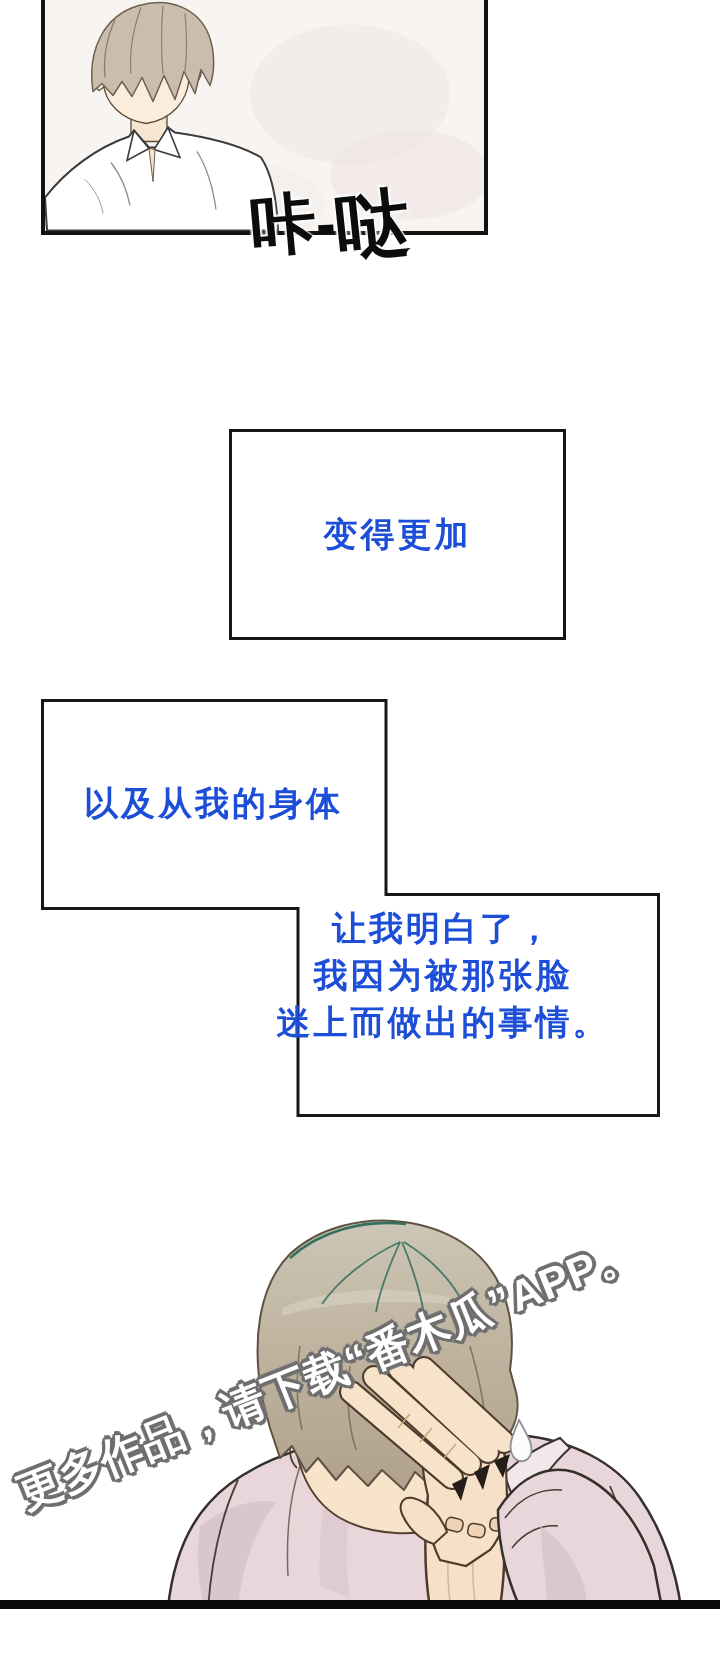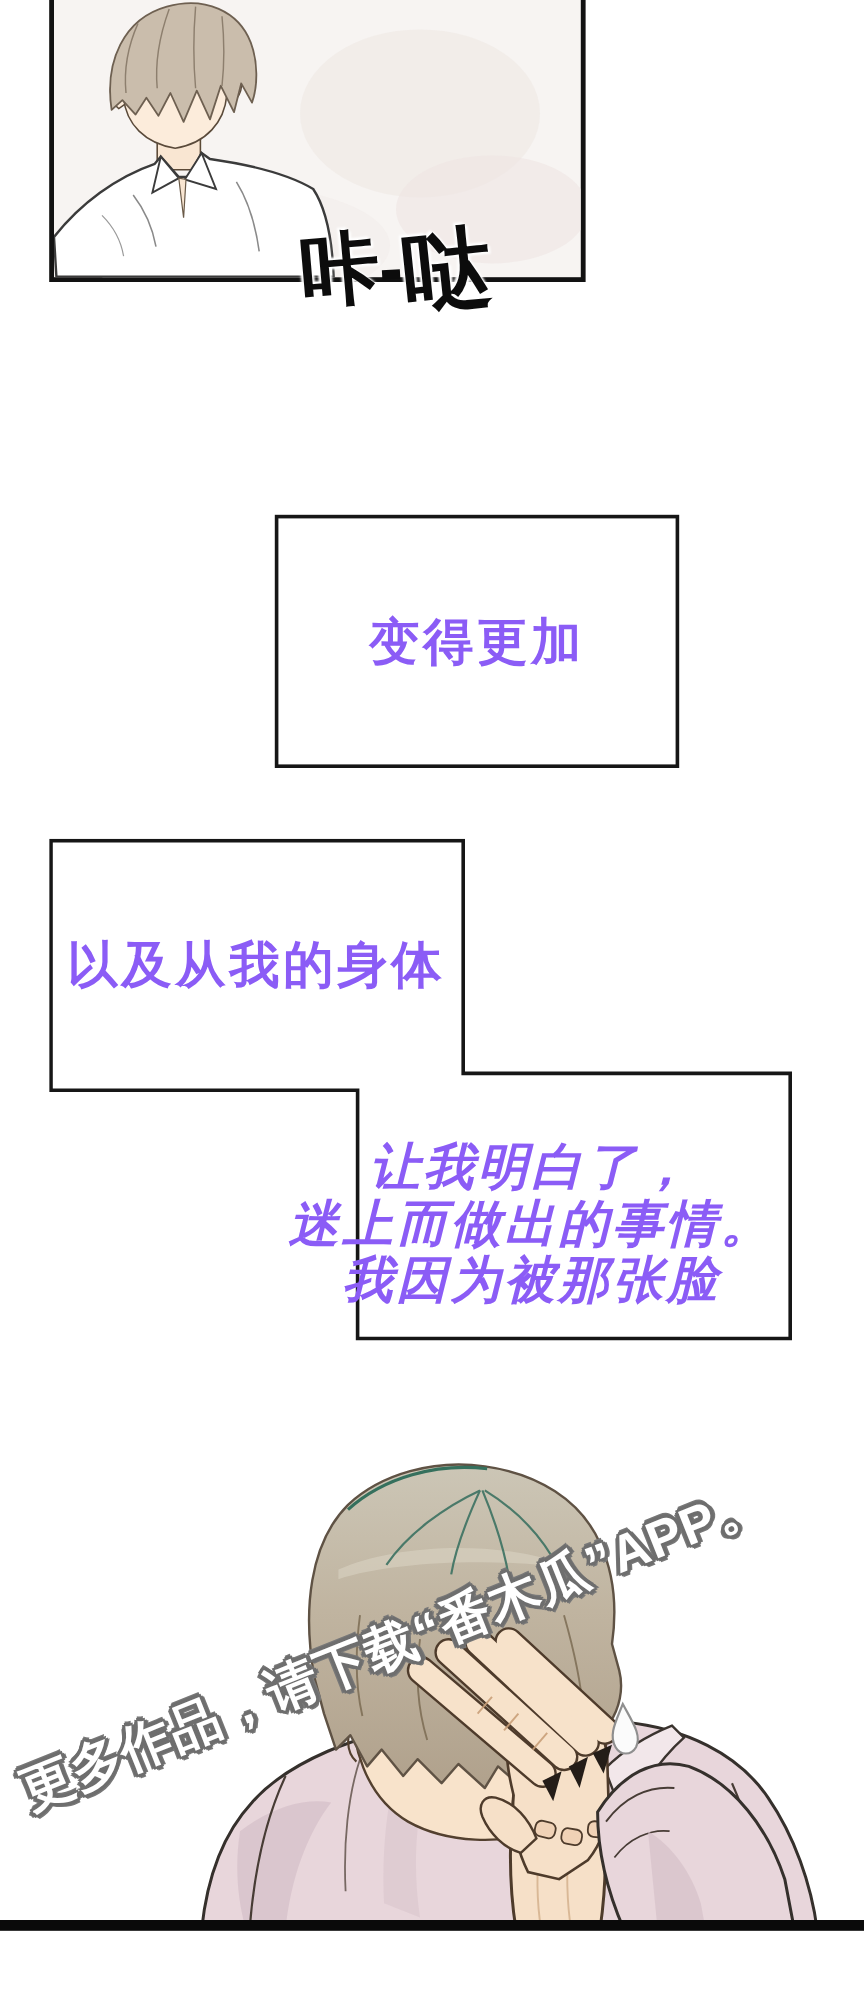--- a/index.html
+++ b/index.html
@@ -34,7 +34,7 @@
   .cap-text{
     position:absolute;z-index:4;display:flex;flex-direction:column;
     align-items:center;justify-content:center;
-    color:#8b5cf6;font-size:42px;line-height:47px;letter-spacing:3px;
+    color:#1d4ed8;font-size:34px;line-height:47px;letter-spacing:3px;
     font-weight:600;text-align:center;white-space:nowrap;
   }
   .cap-text.t1{left:229px;top:429px;width:337px;height:211px;}

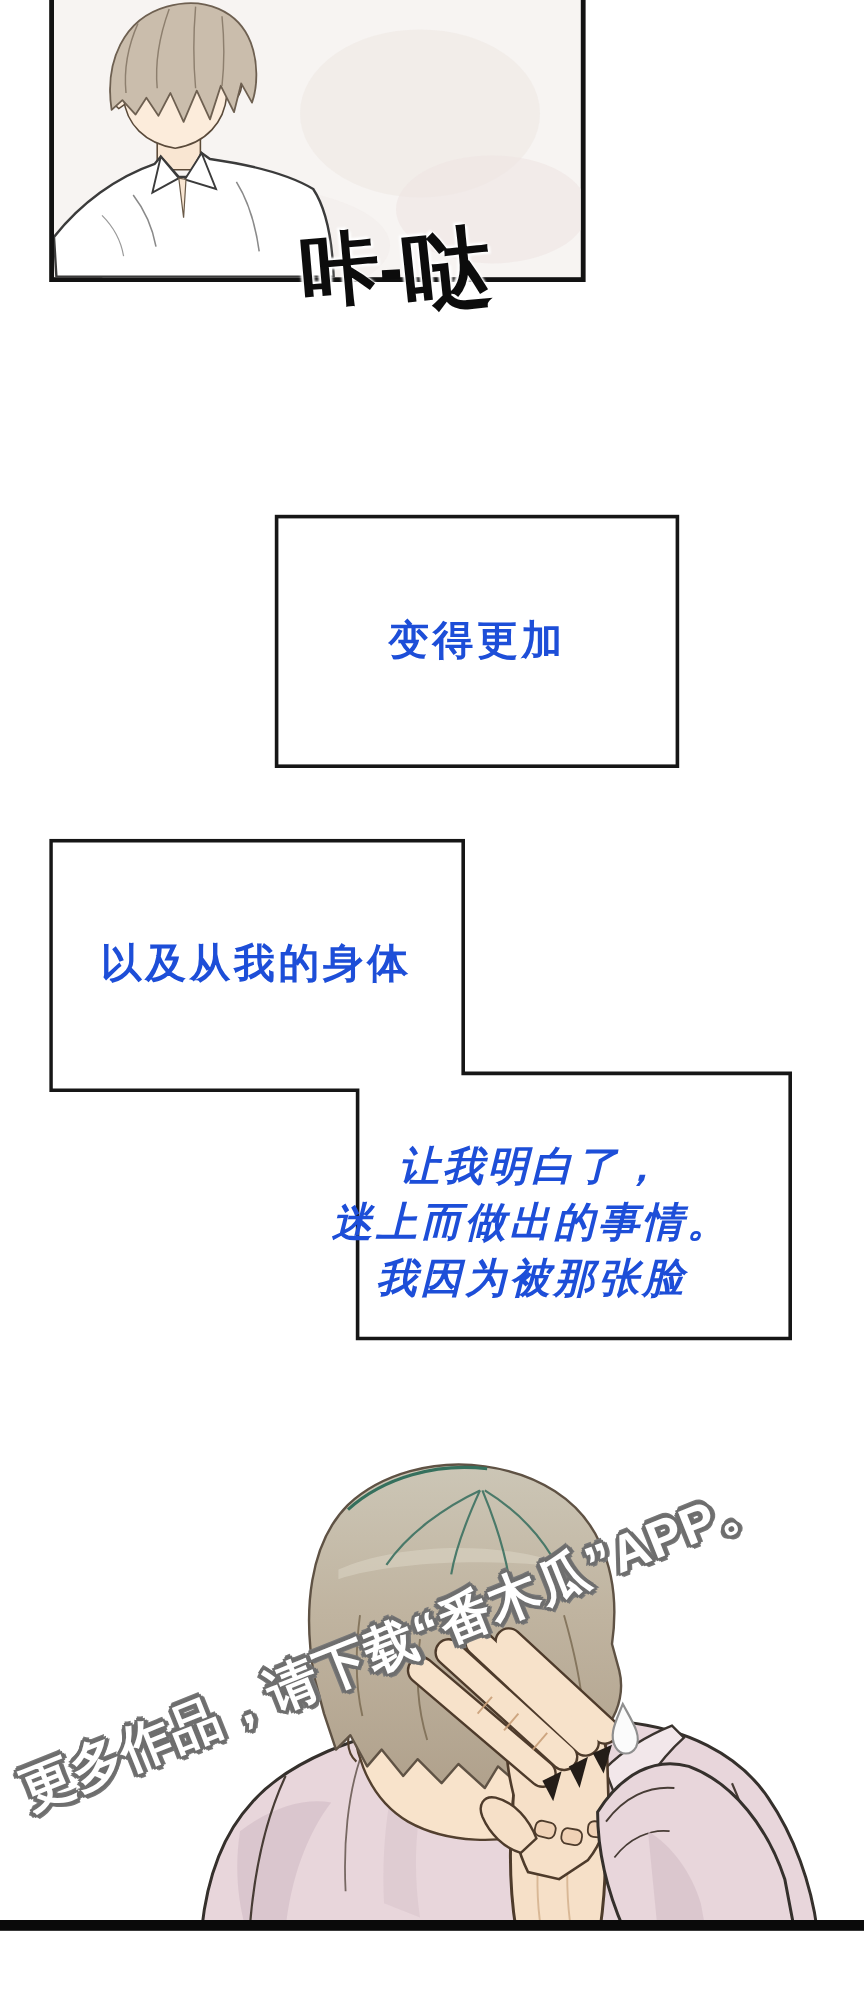--- a/index.html
+++ b/index.html
@@ -39,7 +39,7 @@
   }
   .cap-text.t1{left:229px;top:429px;width:337px;height:211px;}
   .cap-text.t2{left:41px;top:699px;width:345px;height:208px;gap:24px;}
-  .cap-text.t3{left:298px;top:908px;width:290px;height:222px;font-style:italic;}
+  .cap-text.t3{left:298px;top:864px;width:290px;height:222px;}
   
   .bottom-art{position:absolute;left:0;top:1146px;width:720px;height:462px;z-index:1;}
   .bottom-art svg{display:block;width:100%;height:100%;}

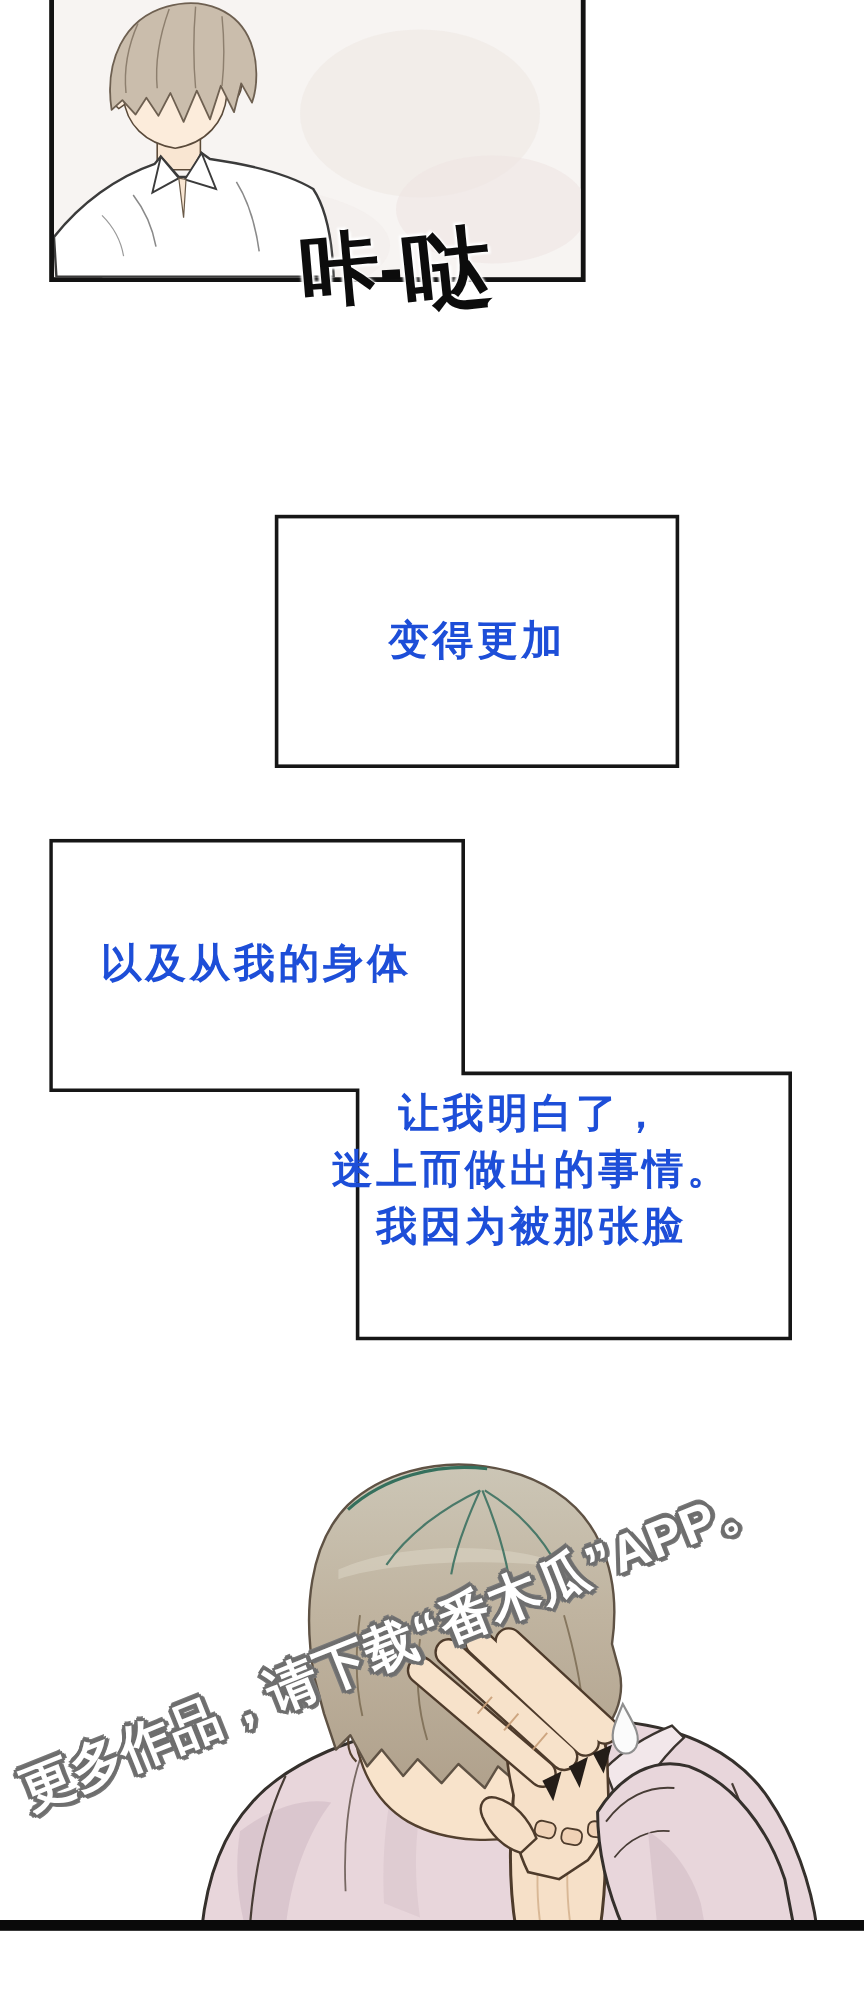--- a/index.html
+++ b/index.html
@@ -110,8 +110,8 @@
   </div>
   <div class="cap-text t3">
     <div>让我明白了，</div>
+    <div>我因为被那张脸</div>
     <div>迷上而做出的事情。</div>
-    <div>我因为被那张脸</div>
   </div>
 
   <div class="bottom-art">

